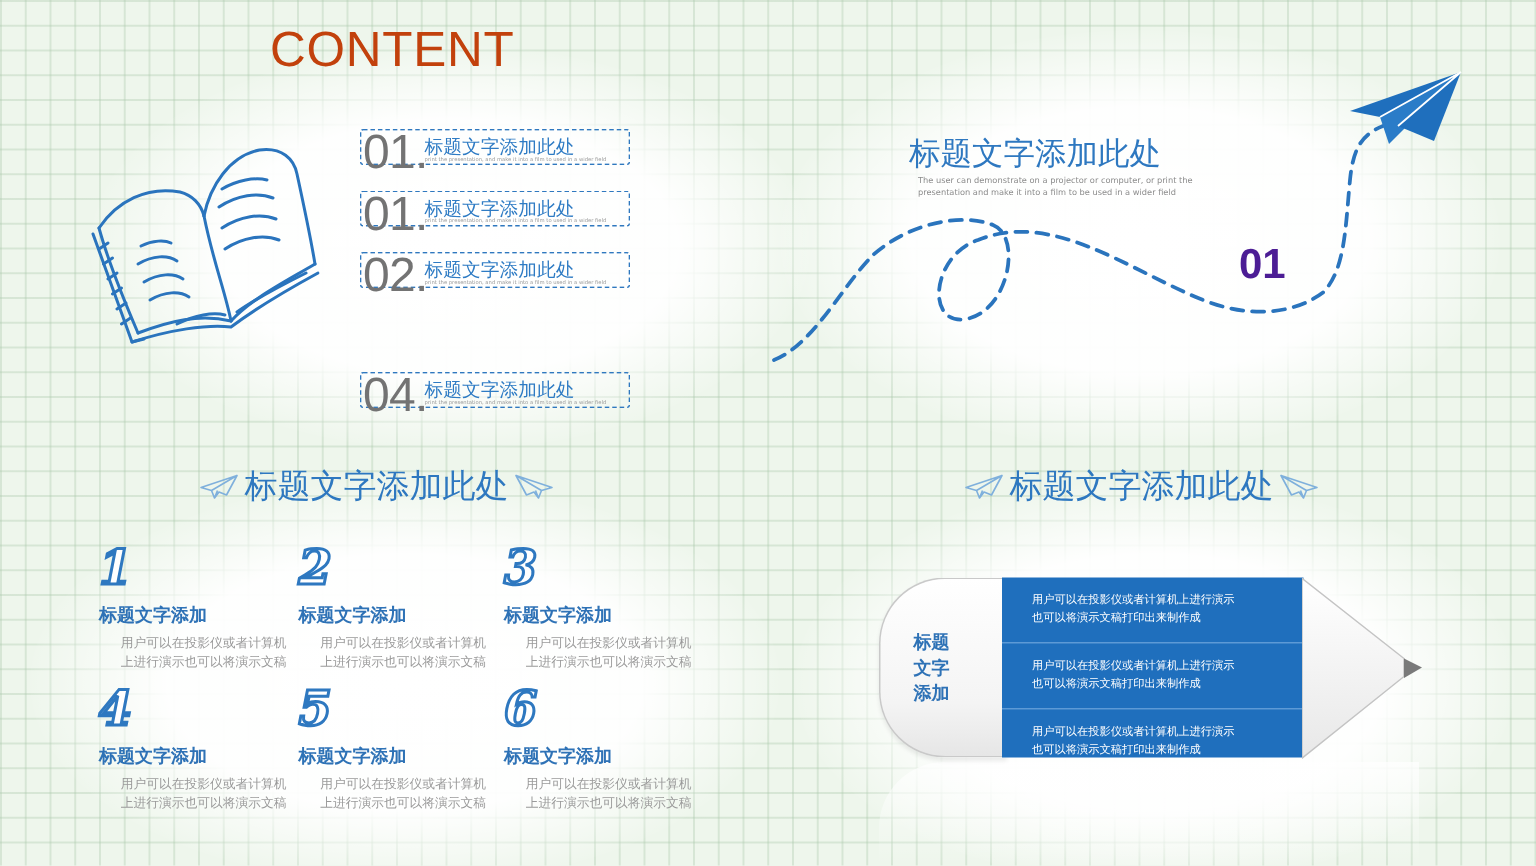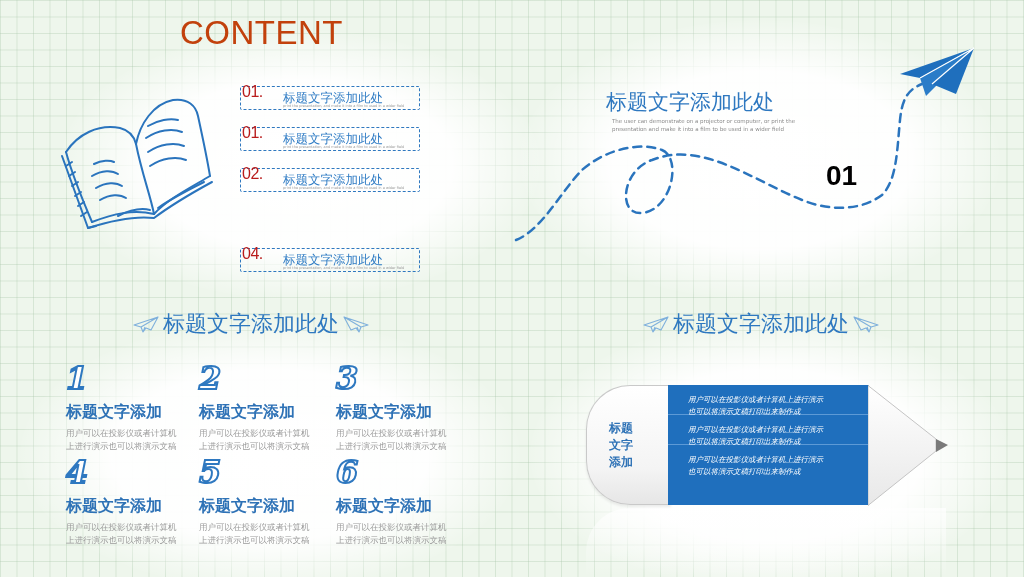--- a/index.html
+++ b/index.html
@@ -34,7 +34,7 @@
   .toc-num {
     position: absolute; left: 1px; top: -4px;
     font-family: "Liberation Sans", sans-serif;
-    font-size: 16px; color: #b91c1c; letter-spacing: -0.5px;
+    font-size: 32px; color: #737373; letter-spacing: -0.5px;
   }
   .toc-label {
     position: absolute; left: 42px; top: 3px;

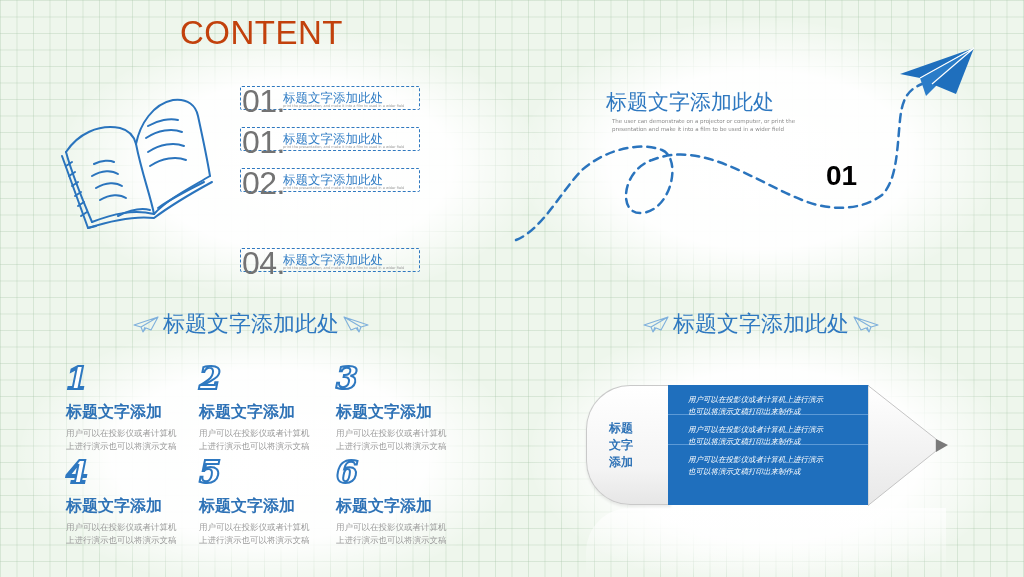--- a/index.html
+++ b/index.html
@@ -53,7 +53,7 @@
     left: 612px; top: 117px; font-size: 5.5px; color: #8c8c8c; line-height: 8px; width: 200px;
   }
   .sec1-num {
-    left: 826px; top: 160px; font-size: 28px; font-weight: bold; color: #000000;
+    left: 826px; top: 160px; font-size: 28px; font-weight: bold; color: #4c1d95;
     font-family: "Liberation Sans", sans-serif;
   }
 

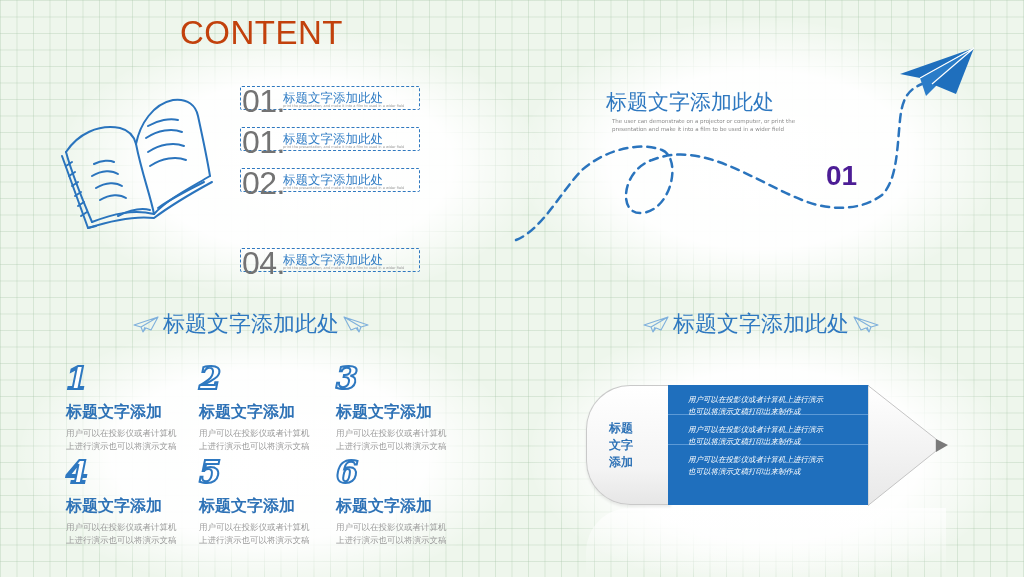--- a/index.html
+++ b/index.html
@@ -93,8 +93,8 @@
     background: #1f6fbd;
   }
   .pencil-row {
-    height: 30px; border-bottom: 1px solid #5d9ad6; padding: 9px 0 2px 20px;
-    font-size: 7.5px; color: #ffffff; line-height: 12px; font-style: italic;
+    height: 44px; border-bottom: 1px solid #5d9ad6; padding: 9px 0 2px 20px;
+    font-size: 7.5px; color: #ffffff; line-height: 12px;
   }
   .pencil-row:last-child { border-bottom: none; }
   .reflect {

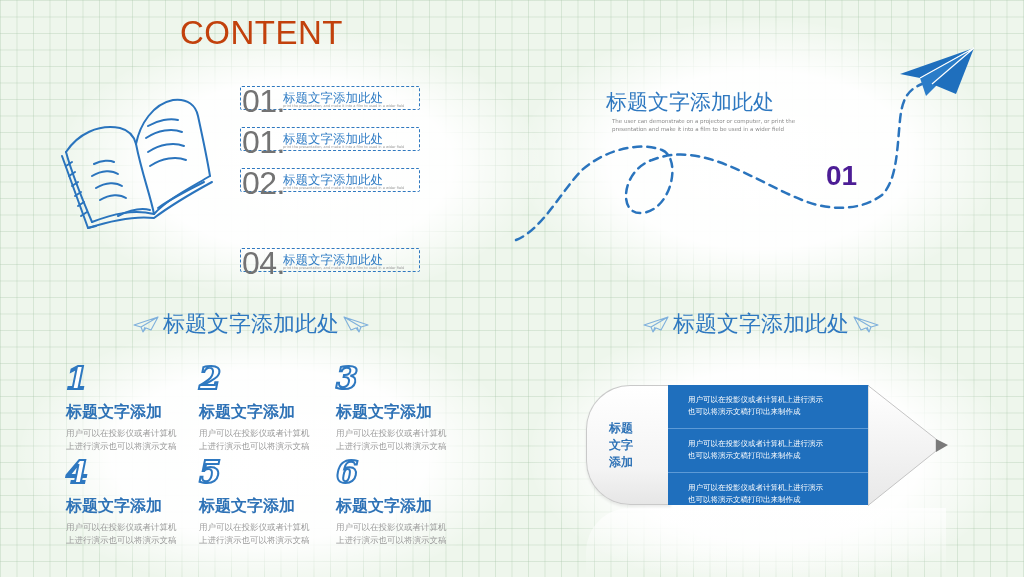--- a/index.html
+++ b/index.html
@@ -73,7 +73,7 @@
     -webkit-text-stroke: 2px #2e78c0;
     line-height: 36px; height: 38px;
   }
-  .feat-title { font-size: 16px; font-weight: bold; color: #2e72b6; margin-top: 4px; white-space: nowrap; }
+  .feat-title { font-size: 12px; font-weight: bold; color: #2e72b6; margin-top: 4px; white-space: nowrap; }
   .feat-desc { font-size: 8.5px; color: #9a9a9a; line-height: 13px; margin-top: 4px; white-space: nowrap; }
 
   

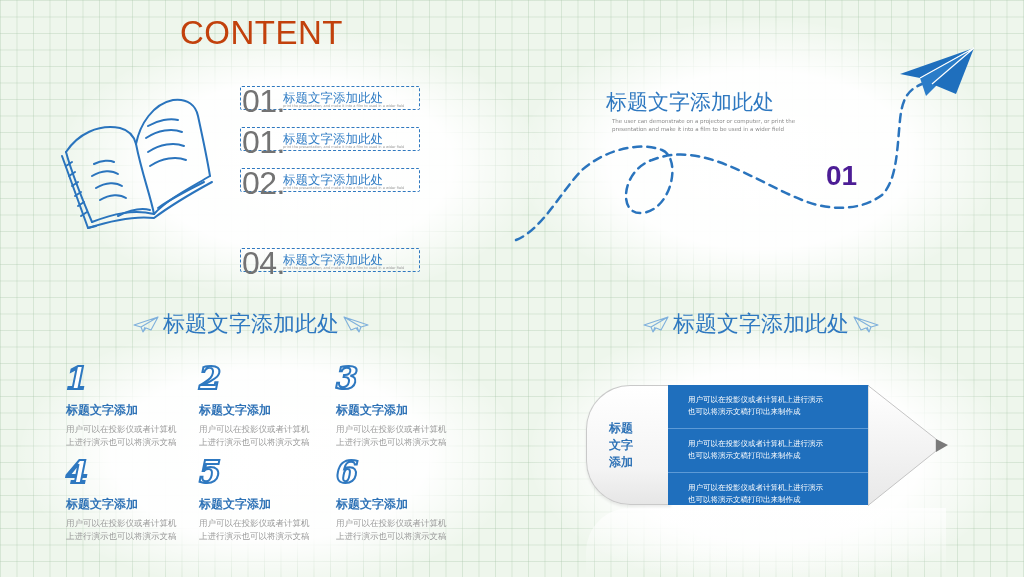--- a/index.html
+++ b/index.html
@@ -74,7 +74,7 @@
     line-height: 36px; height: 38px;
   }
   .feat-title { font-size: 12px; font-weight: bold; color: #2e72b6; margin-top: 4px; white-space: nowrap; }
-  .feat-desc { font-size: 8.5px; color: #9a9a9a; line-height: 13px; margin-top: 4px; white-space: nowrap; }
+  .feat-desc { font-size: 8.5px; color: #9a9a9a; line-height: 13px; margin-top: 4px; white-space: nowrap; text-align: right; }
 
   
   .pencil-cap {

